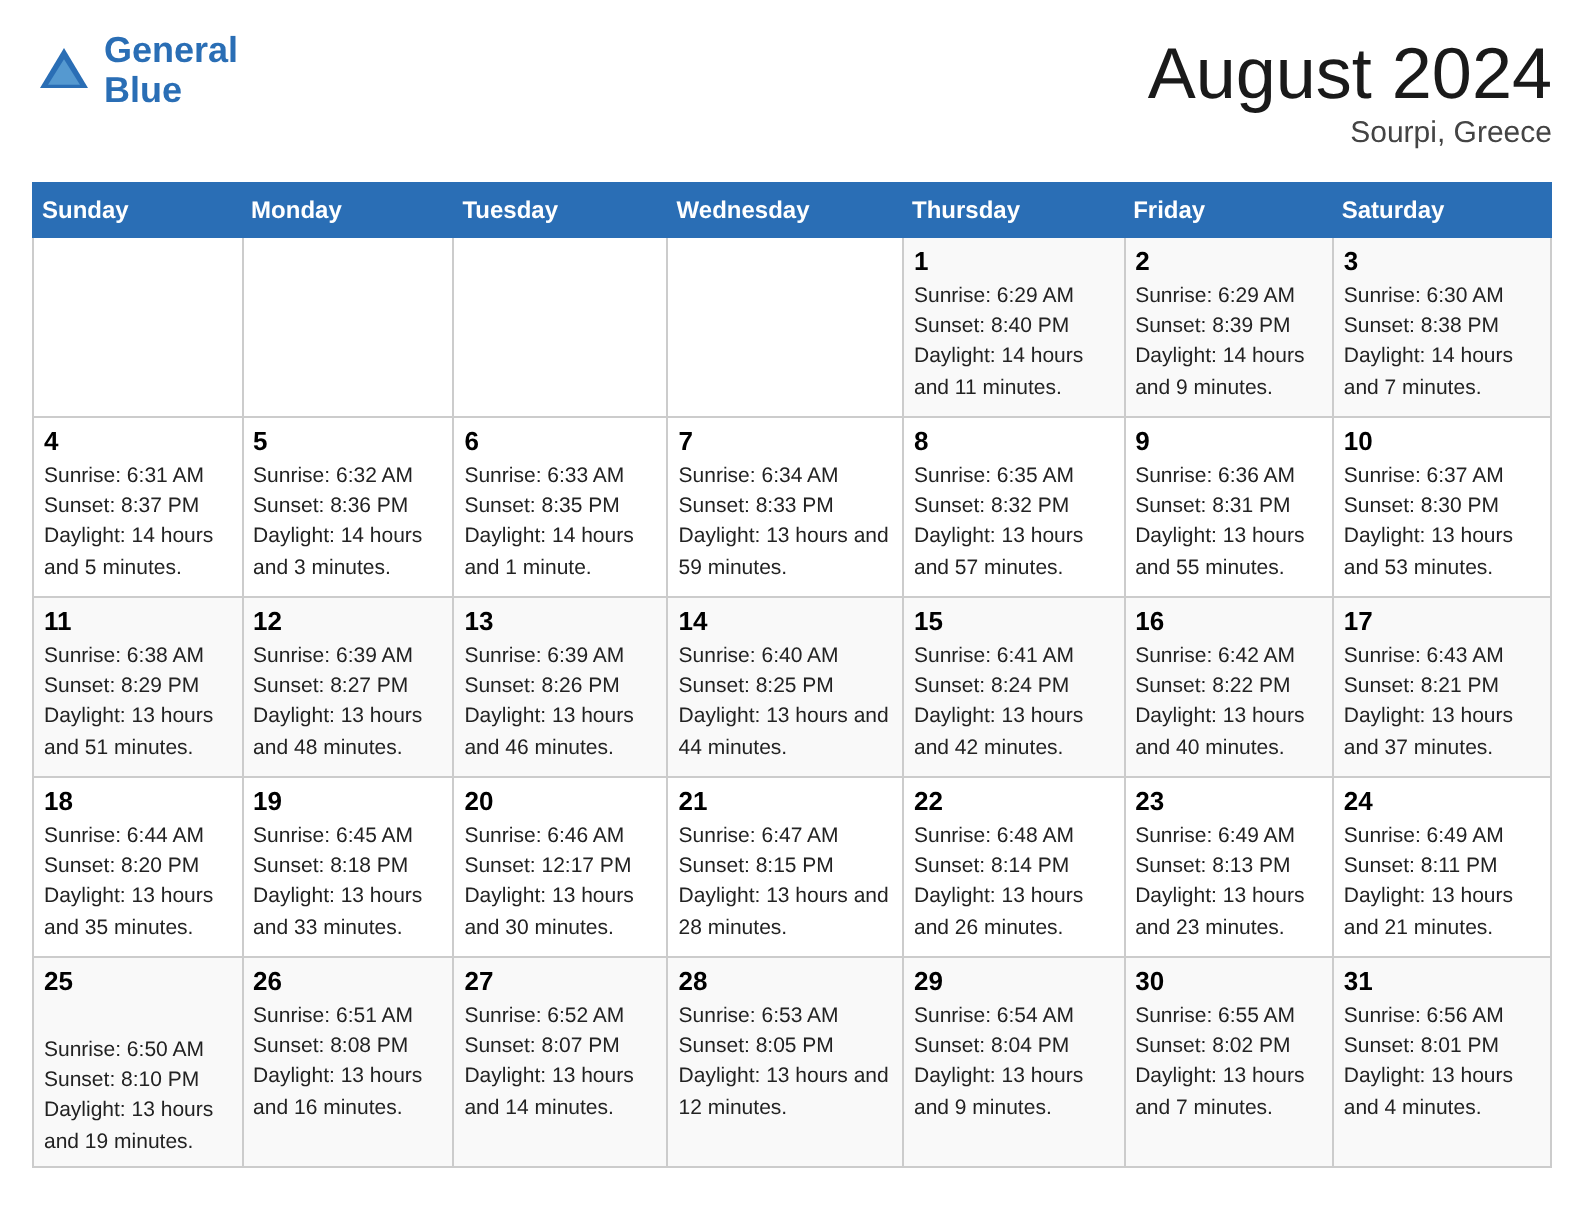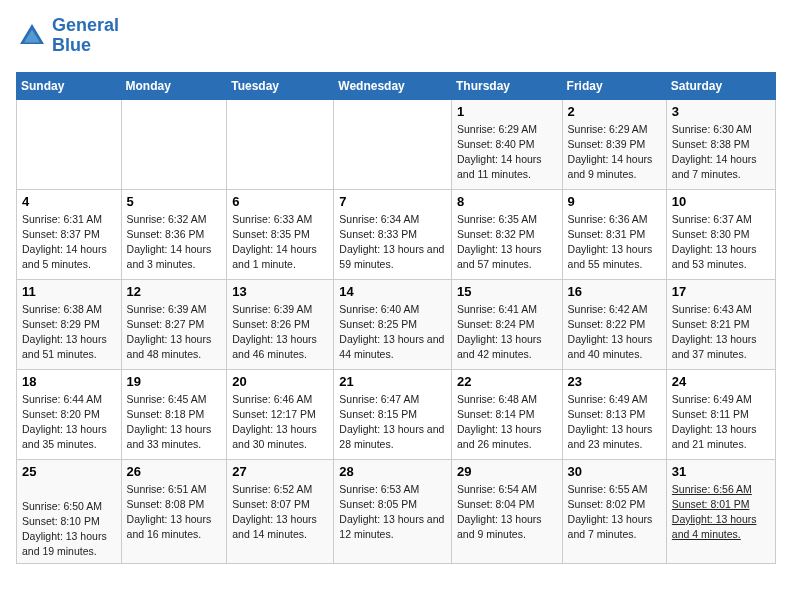--- a/index.html
+++ b/index.html
@@ -106,6 +106,10 @@
       <div><span style="color:#2a6eb5;">Blue</span></div>
     </div>
   </div>
+  <div class="title-block">
+    <div class="month-title">August 2024</div>
+    <div class="location">Sourpi, Greece</div>
+  </div>
 </div>
 
 <table>

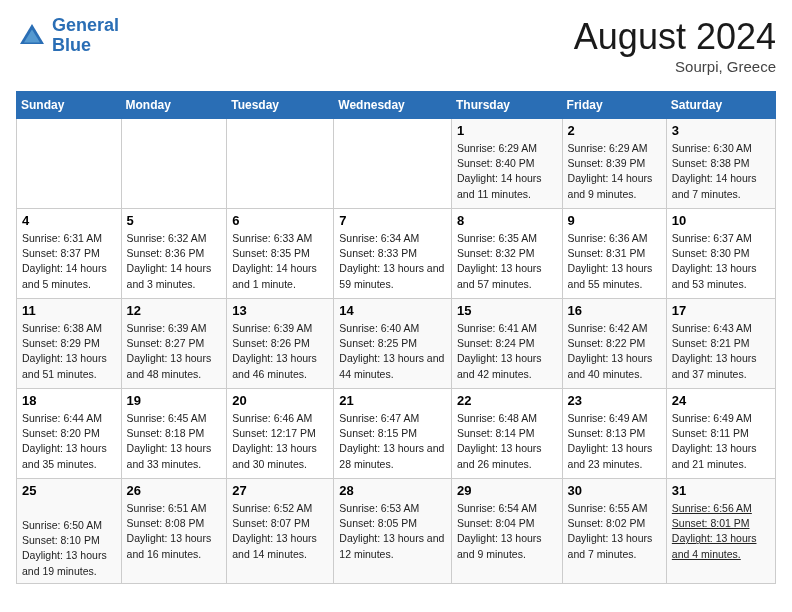--- a/index.html
+++ b/index.html
@@ -320,7 +320,7 @@
         </td>
         <td>
           <span class="day-num">31</span>
-          <div class="day-info" style="white-space: pre-line; text-decoration: underline;">Sunrise: 6:56 AM
+          <div class="day-info" style="white-space: pre-line;">Sunrise: 6:56 AM
 Sunset: 8:01 PM
 Daylight: 13 hours and 4 minutes.</div>
         </td>

